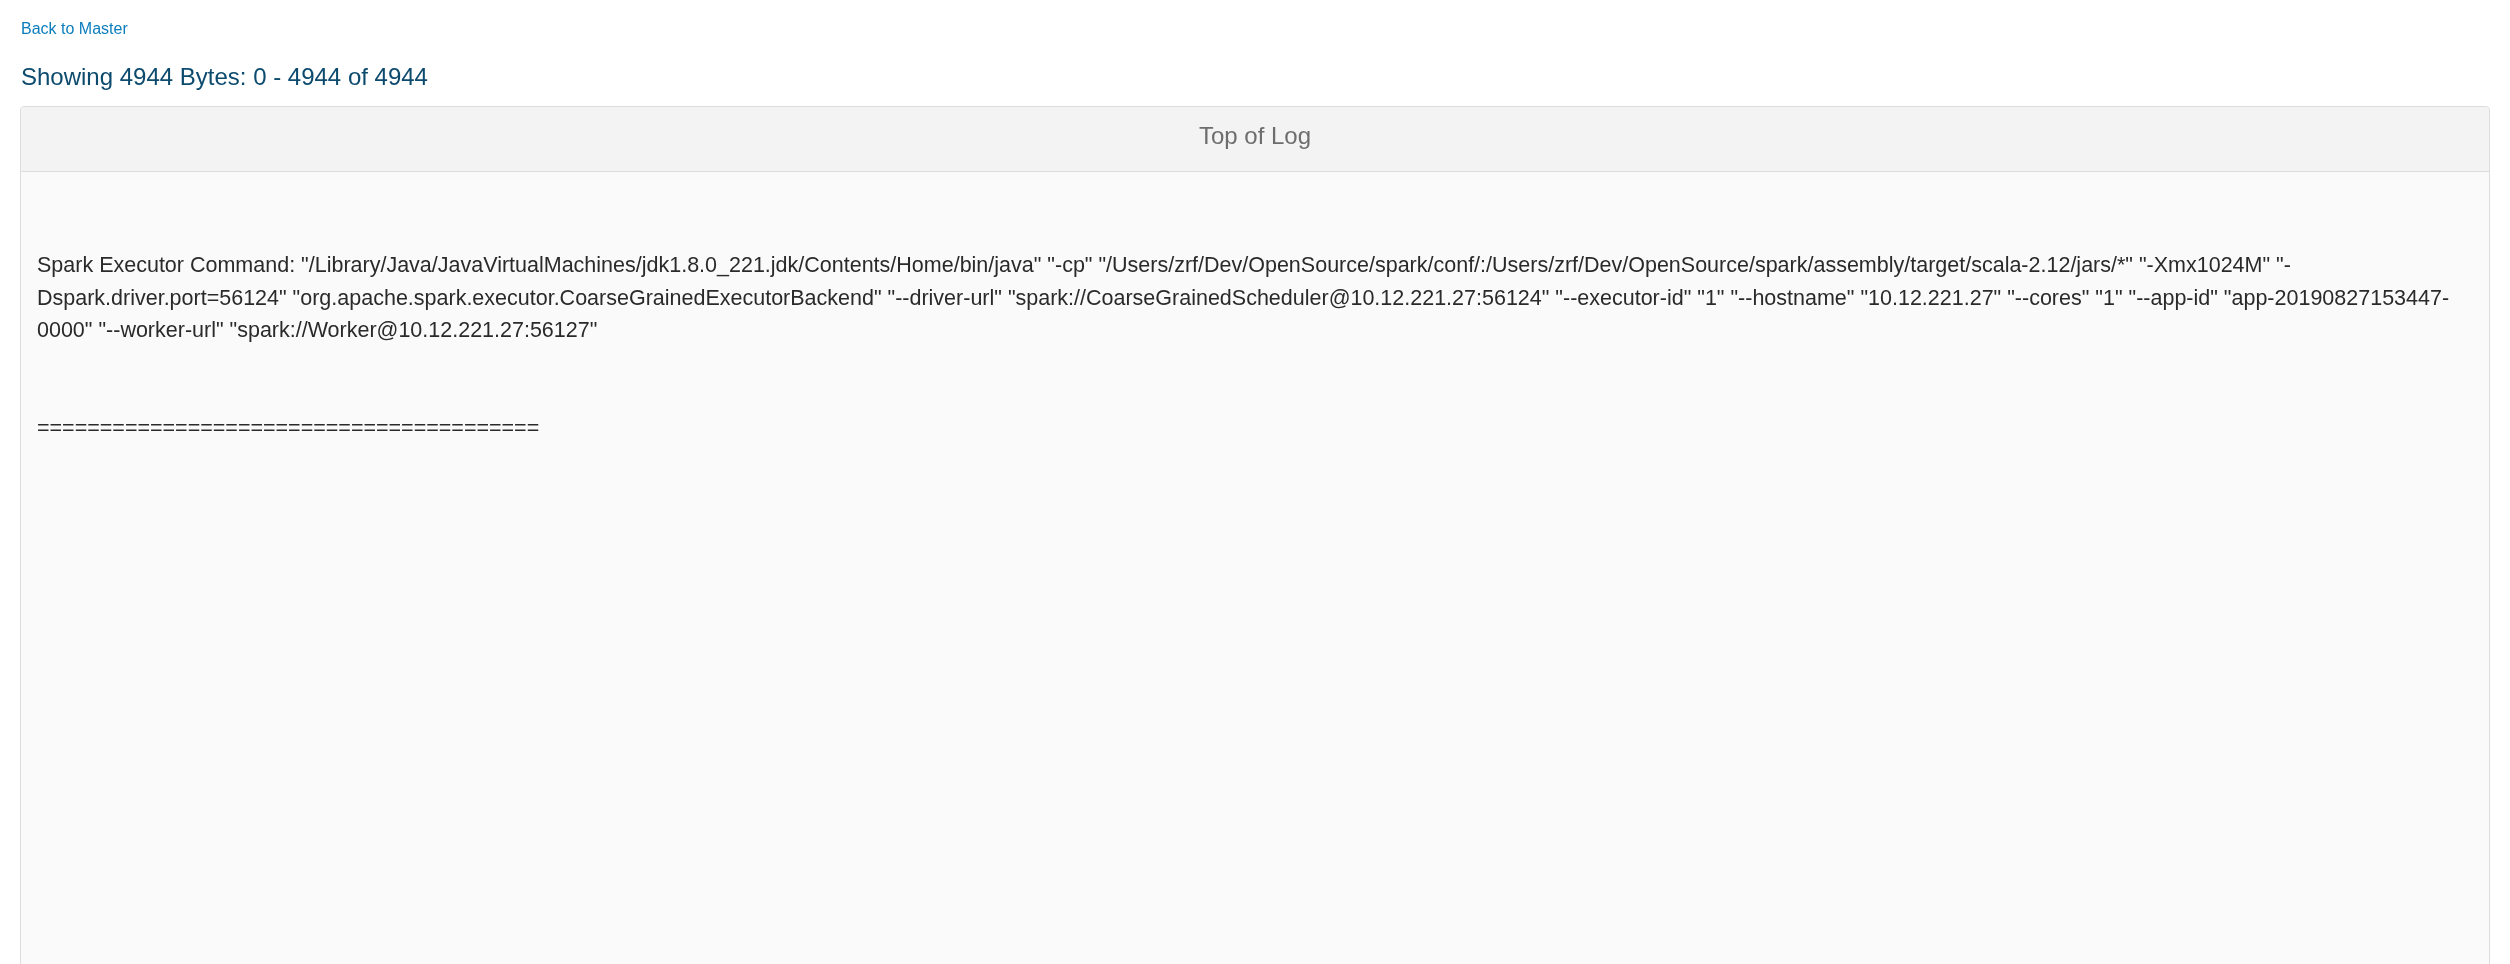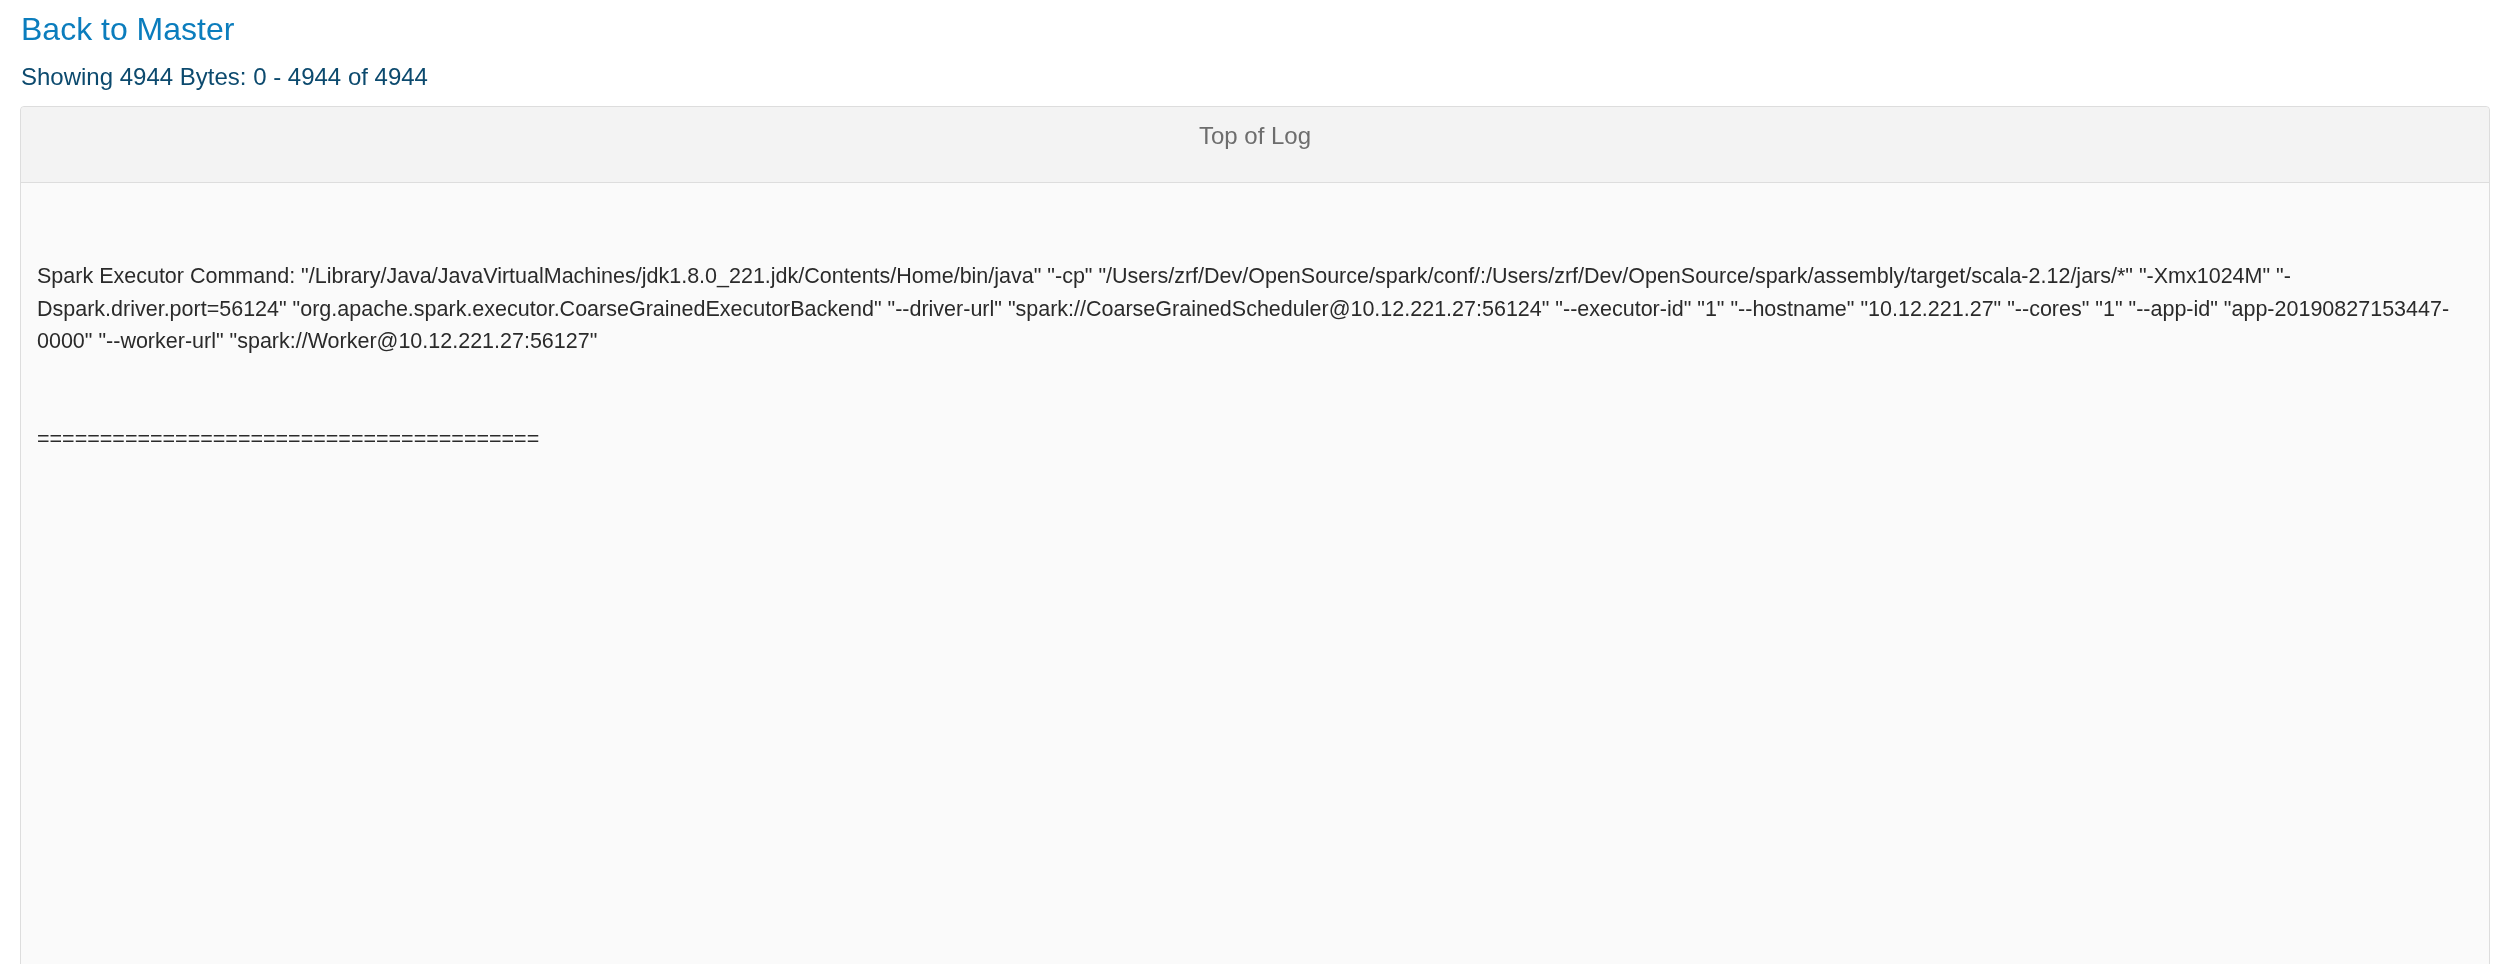--- a/index.html
+++ b/index.html
@@ -23,7 +23,7 @@
   .back-link {
     display: inline-block;
     color: #0b7dbd;
-    font-size: 32px;
+    font-size: 16px;
     line-height: 30px;
     text-decoration: none;
     cursor: pointer;

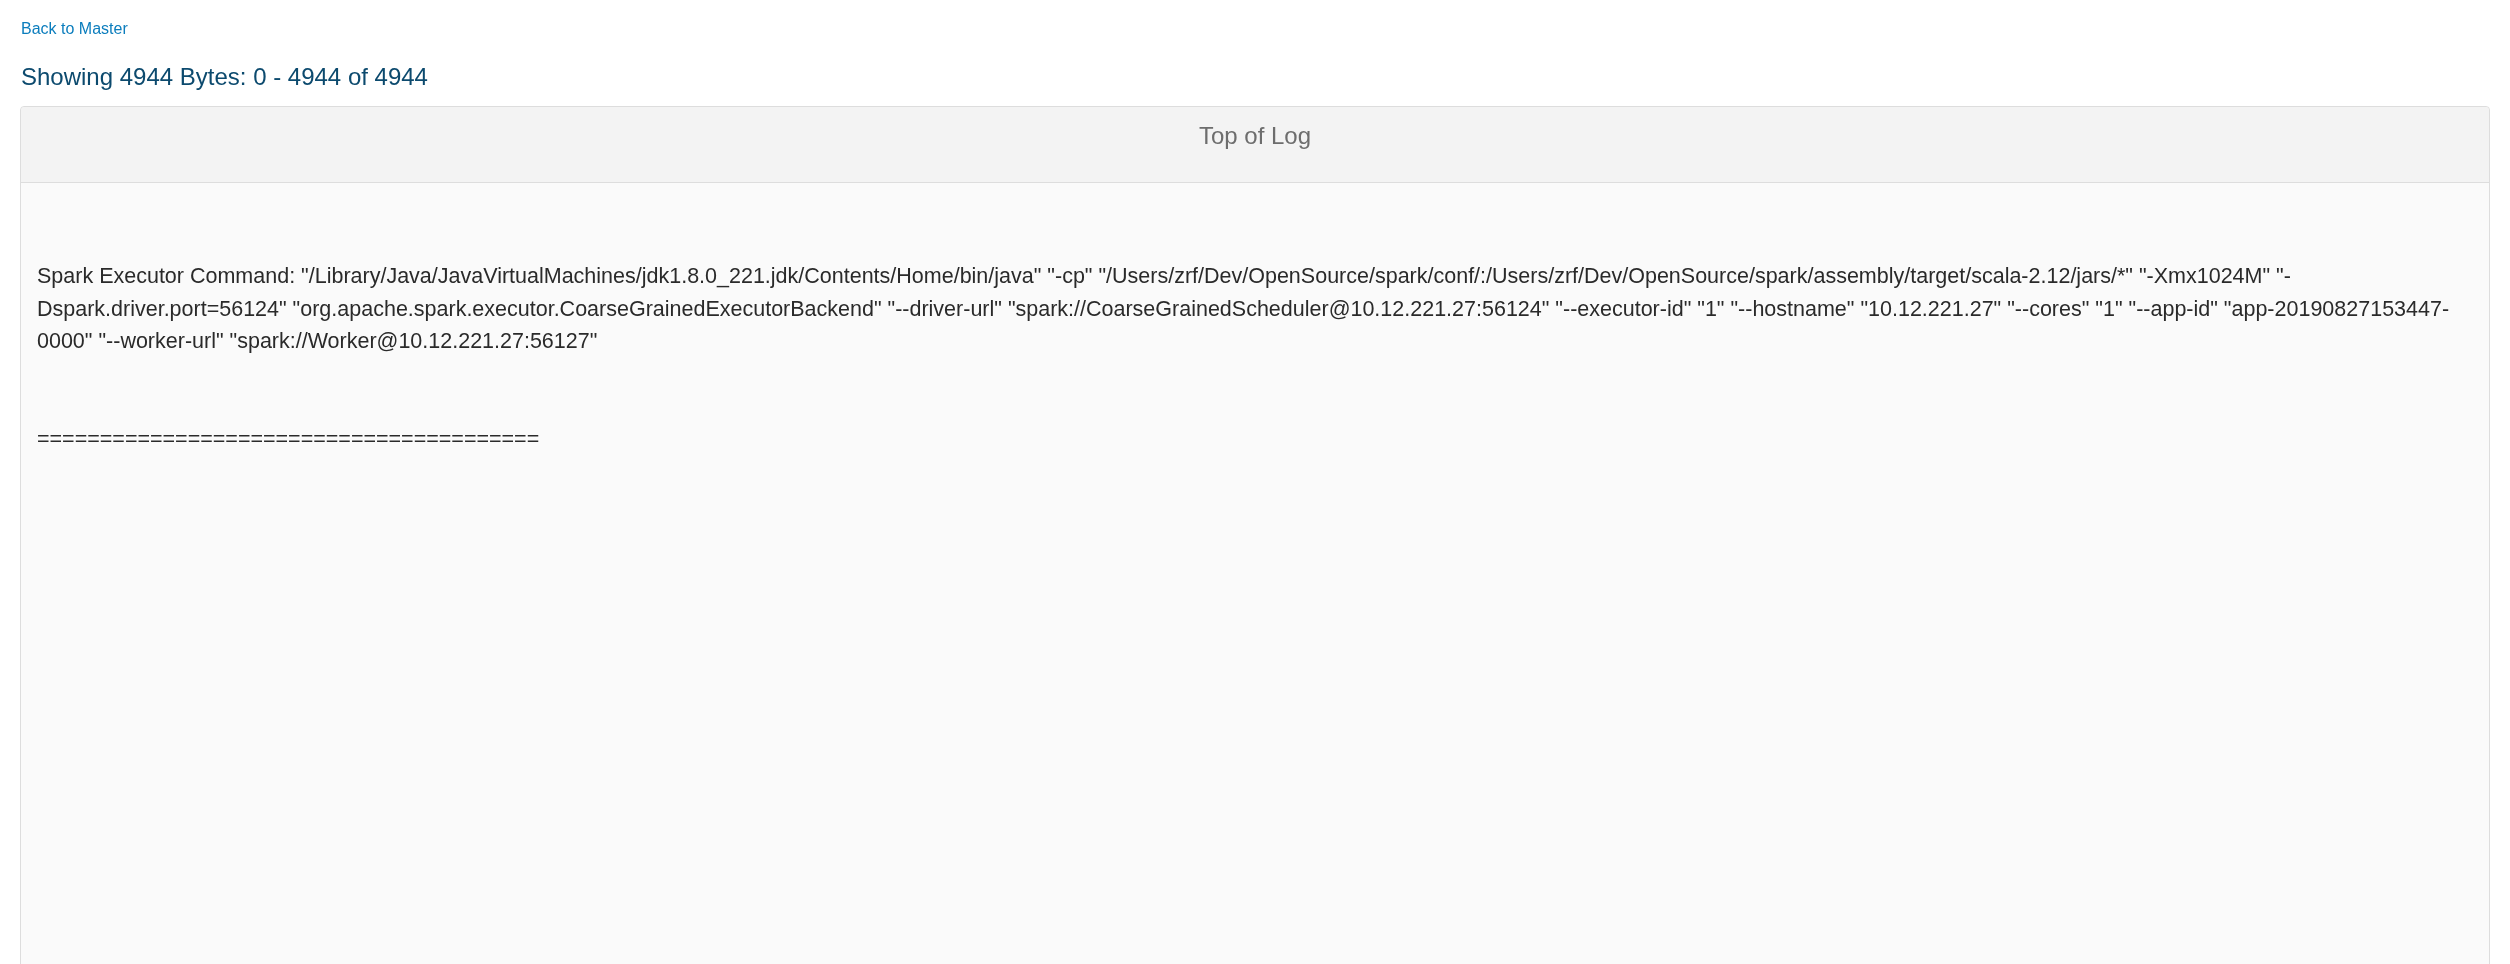--- a/index.html
+++ b/index.html
@@ -50,7 +50,7 @@
     font-size: 24px;
     line-height: 30px;
     color: #6d6d6d;
-    padding: 14px 0 31px 0;
+    padding: 14px 0 20px 0;
   }
   .log-body {
     background: #fafafa;

